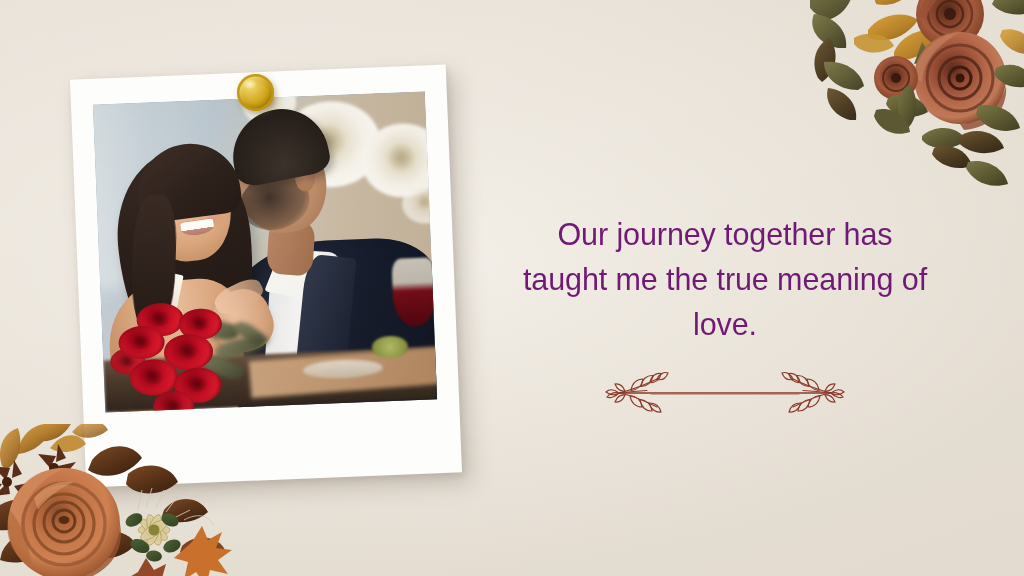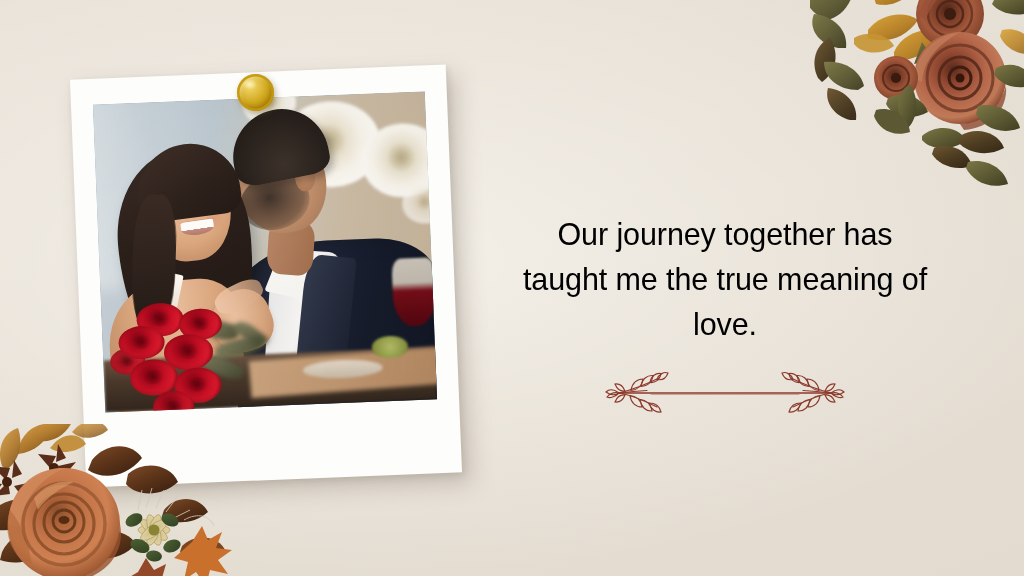--- a/index.html
+++ b/index.html
@@ -362,7 +362,7 @@
   #quote-text {
     font-size: 30.5px;
     line-height: 1.47;
-    color: #000000;
+    color: #701a75;
     letter-spacing: -0.1px;
     font-weight: 400;
     padding: 0 6px;

